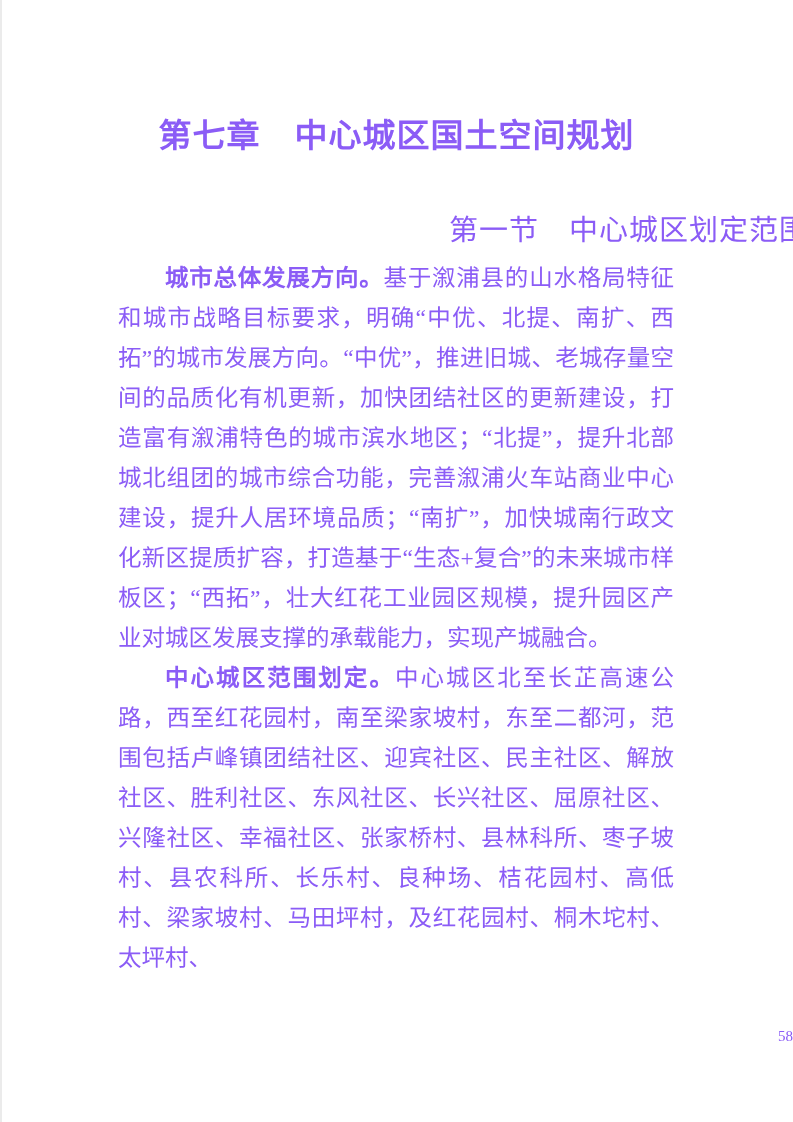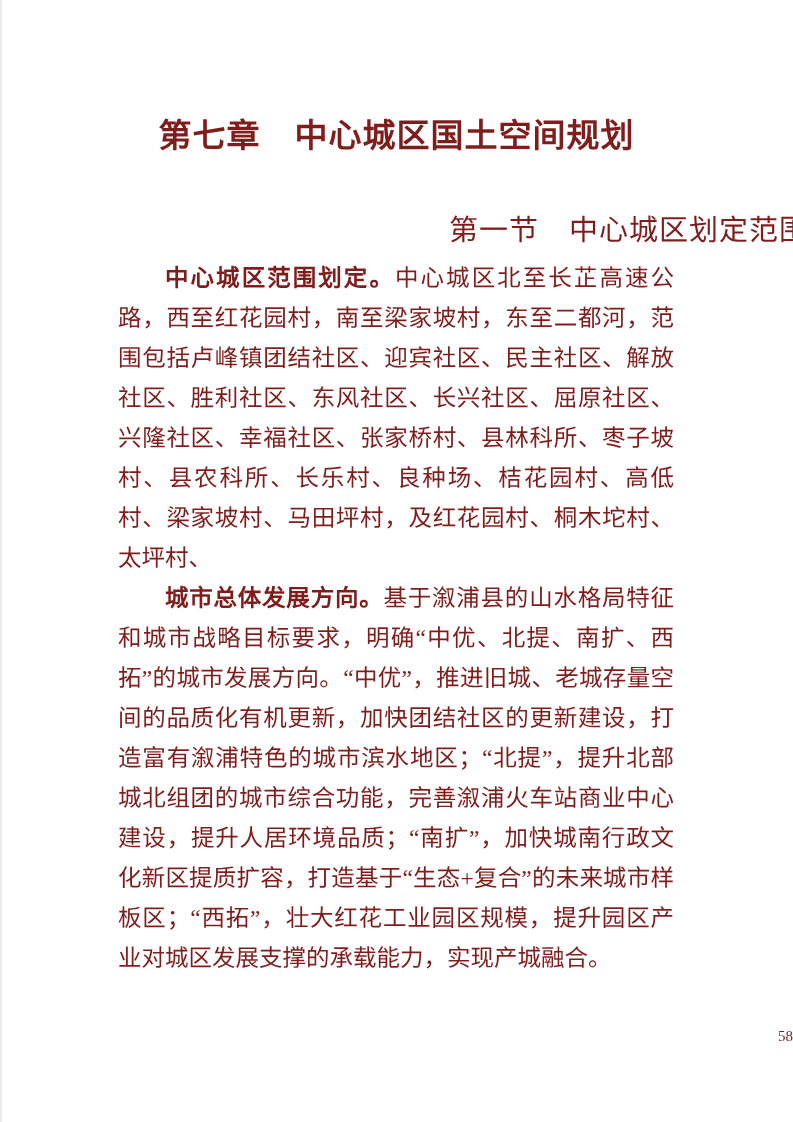--- a/index.html
+++ b/index.html
@@ -12,7 +12,7 @@
     width: 793px;
     height: 1122px;
     background: #ffffff;
-    color: #7f1d1d;
+    color: #8b5cf6;
     font-family: "Liberation Serif", "DejaVu Serif", serif;
     overflow: hidden;
   }

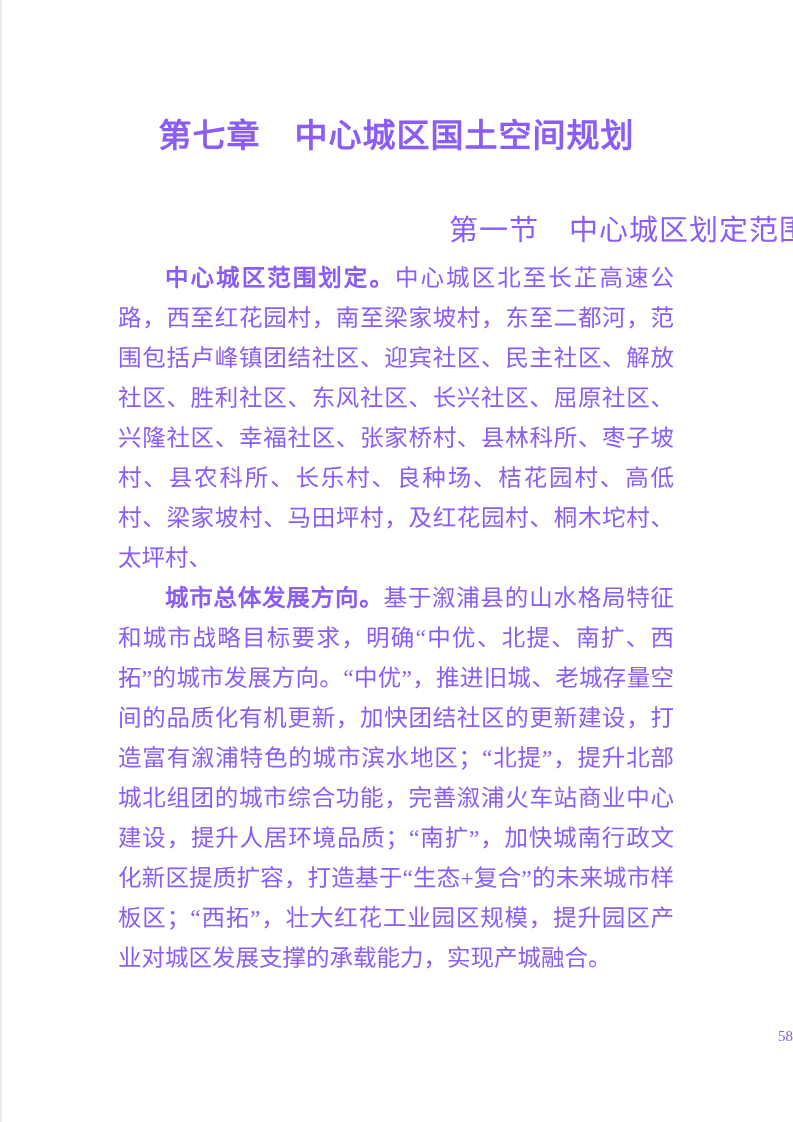--- a/index.html
+++ b/index.html
@@ -90,9 +90,9 @@
   <h2 class="section-title">第一节　中心城区划定范围</h2>
 
   <div class="body-text">
+    <p class="para"><span class="lead">城市总体发展方向。</span><span>基于溆浦县的山水格局特征和城市战略目标要求，明确“中优、北提、南扩、西拓”的城市发展方向。“中优”，推进旧城、老城存量空间的品质化有机更新，加快团结社区的更新建设，打造富有溆浦特色的城市滨水地区；“北提”，提升北部城北组团的城市综合功能，完善溆浦火车站商业中心建设，提升人居环境品质；“南扩”，加快城南行政文化新区提质扩容，打造基于“生态+复合”的未来城市样板区；“西拓”，壮大红花工业园区规模，提升园区产业对城区发展支撑的承载能力，实现产城融合。</span></p>
+
     <p class="para"><span class="lead">中心城区范围划定。</span><span>中心城区北至长芷高速公路，西至红花园村，南至梁家坡村，东至二都河，范围包括卢峰镇团结社区、迎宾社区、民主社区、解放社区、胜利社区、东风社区、长兴社区、屈原社区、兴隆社区、幸福社区、张家桥村、县林科所、枣子坡村、县农科所、长乐村、良种场、桔花园村、高低村、梁家坡村、马田坪村，及红花园村、桐木坨村、太坪村、</span></p>
-
-    <p class="para"><span class="lead">城市总体发展方向。</span><span>基于溆浦县的山水格局特征和城市战略目标要求，明确“中优、北提、南扩、西拓”的城市发展方向。“中优”，推进旧城、老城存量空间的品质化有机更新，加快团结社区的更新建设，打造富有溆浦特色的城市滨水地区；“北提”，提升北部城北组团的城市综合功能，完善溆浦火车站商业中心建设，提升人居环境品质；“南扩”，加快城南行政文化新区提质扩容，打造基于“生态+复合”的未来城市样板区；“西拓”，壮大红花工业园区规模，提升园区产业对城区发展支撑的承载能力，实现产城融合。</span></p>
   </div>
 
   <div class="page-number">58</div>

